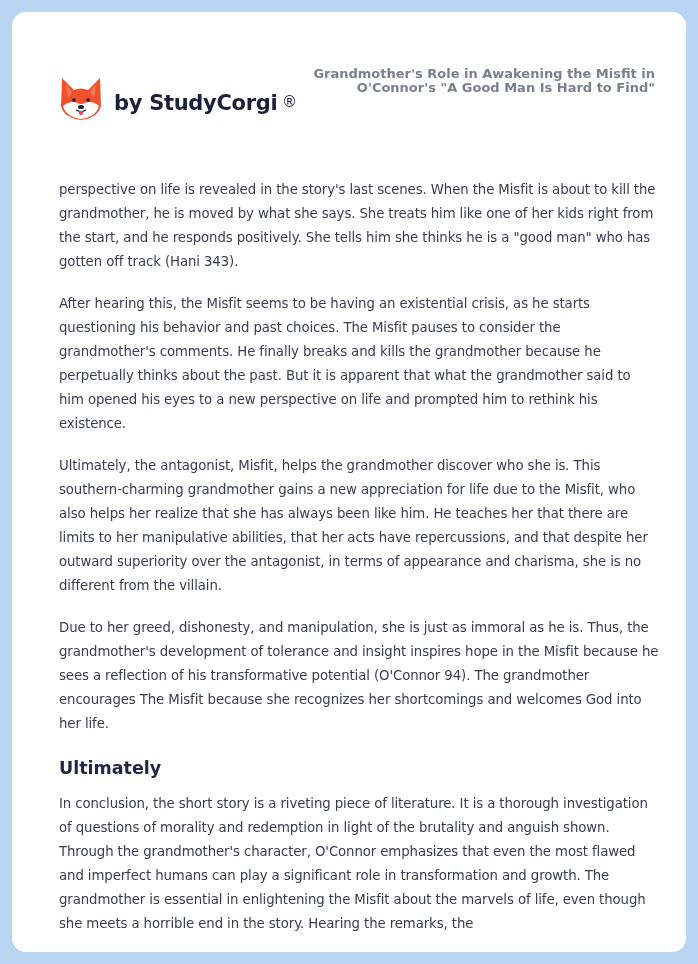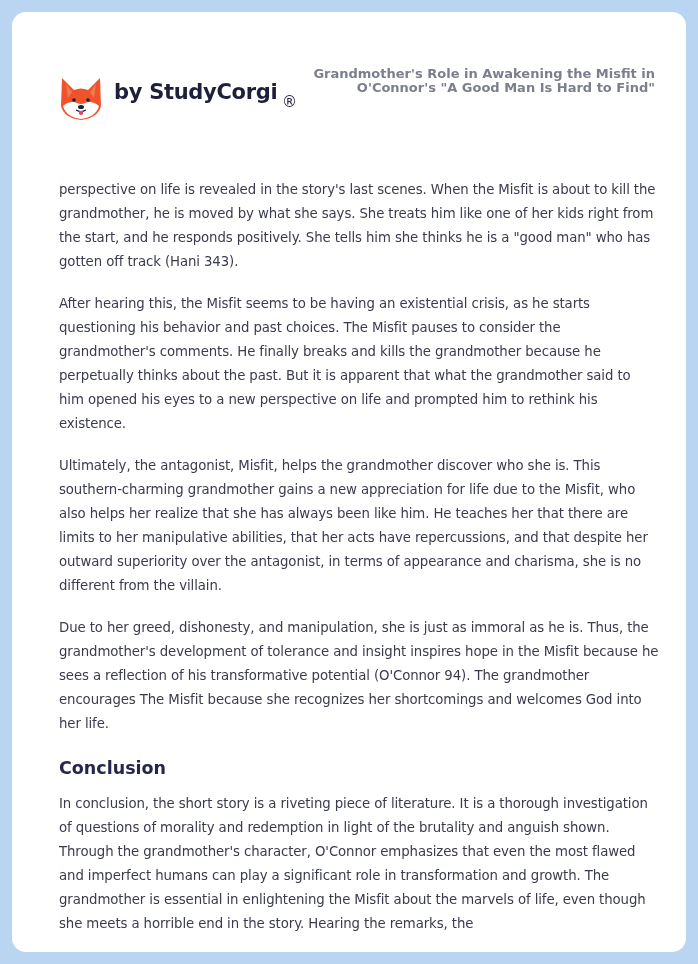--- a/index.html
+++ b/index.html
@@ -16,7 +16,7 @@
     overflow: hidden;
   }
   .header { position: absolute; left: 0; top: 0; width: 674px; height: 150px; }
-  .logo { position: absolute; left: 48px; top: 64px; display: flex; }
+  .logo { position: absolute; left: 48px; top: 64px; display: flex; align-items: center; }
   .logo svg { width: 42px; height: 46px; display: block; }
   .logo-text {
     margin-left: 12px; font-family: "DejaVu Sans", sans-serif; font-weight: bold;

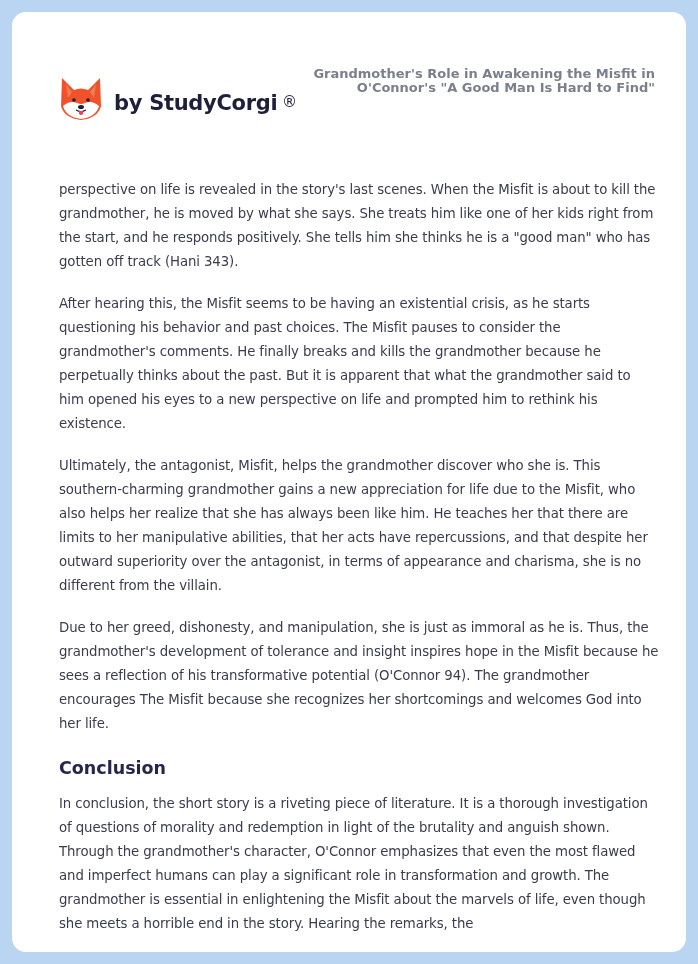--- a/index.html
+++ b/index.html
@@ -75,7 +75,7 @@
     <p>After hearing this, the Misfit seems to be having an existential crisis, as he starts questioning his behavior and past choices. The Misfit pauses to consider the grandmother's comments. He finally breaks and kills the grandmother because he perpetually thinks about the past. But it is apparent that what the grandmother said to him opened his eyes to a new perspective on life and prompted him to rethink his existence.</p>
     <p>Ultimately, the antagonist, Misfit, helps the grandmother discover who she is. This southern-charming grandmother gains a new appreciation for life due to the Misfit, who also helps her realize that she has always been like him. He teaches her that there are limits to her manipulative abilities, that her acts have repercussions, and that despite her outward superiority over the antagonist, in terms of appearance and charisma, she is no different from the villain.</p>
     <p>Due to her greed, dishonesty, and manipulation, she is just as immoral as he is. Thus, the grandmother's development of tolerance and insight inspires hope in the Misfit because he sees a reflection of his transformative potential (O'Connor 94). The grandmother encourages The Misfit because she recognizes her shortcomings and welcomes God into her life.</p>
-    <h2>Conclusion</h2>
+    <h2>Ultimately</h2>
     <p>In conclusion, the short story is a riveting piece of literature. It is a thorough investigation of questions of morality and redemption in light of the brutality and anguish shown. Through the grandmother's character, O'Connor emphasizes that even the most flawed and imperfect humans can play a significant role in transformation and growth. The grandmother is essential in enlightening the Misfit about the marvels of life, even though she meets a horrible end in the story. Hearing the remarks, the</p>
   </div>
 </div>

